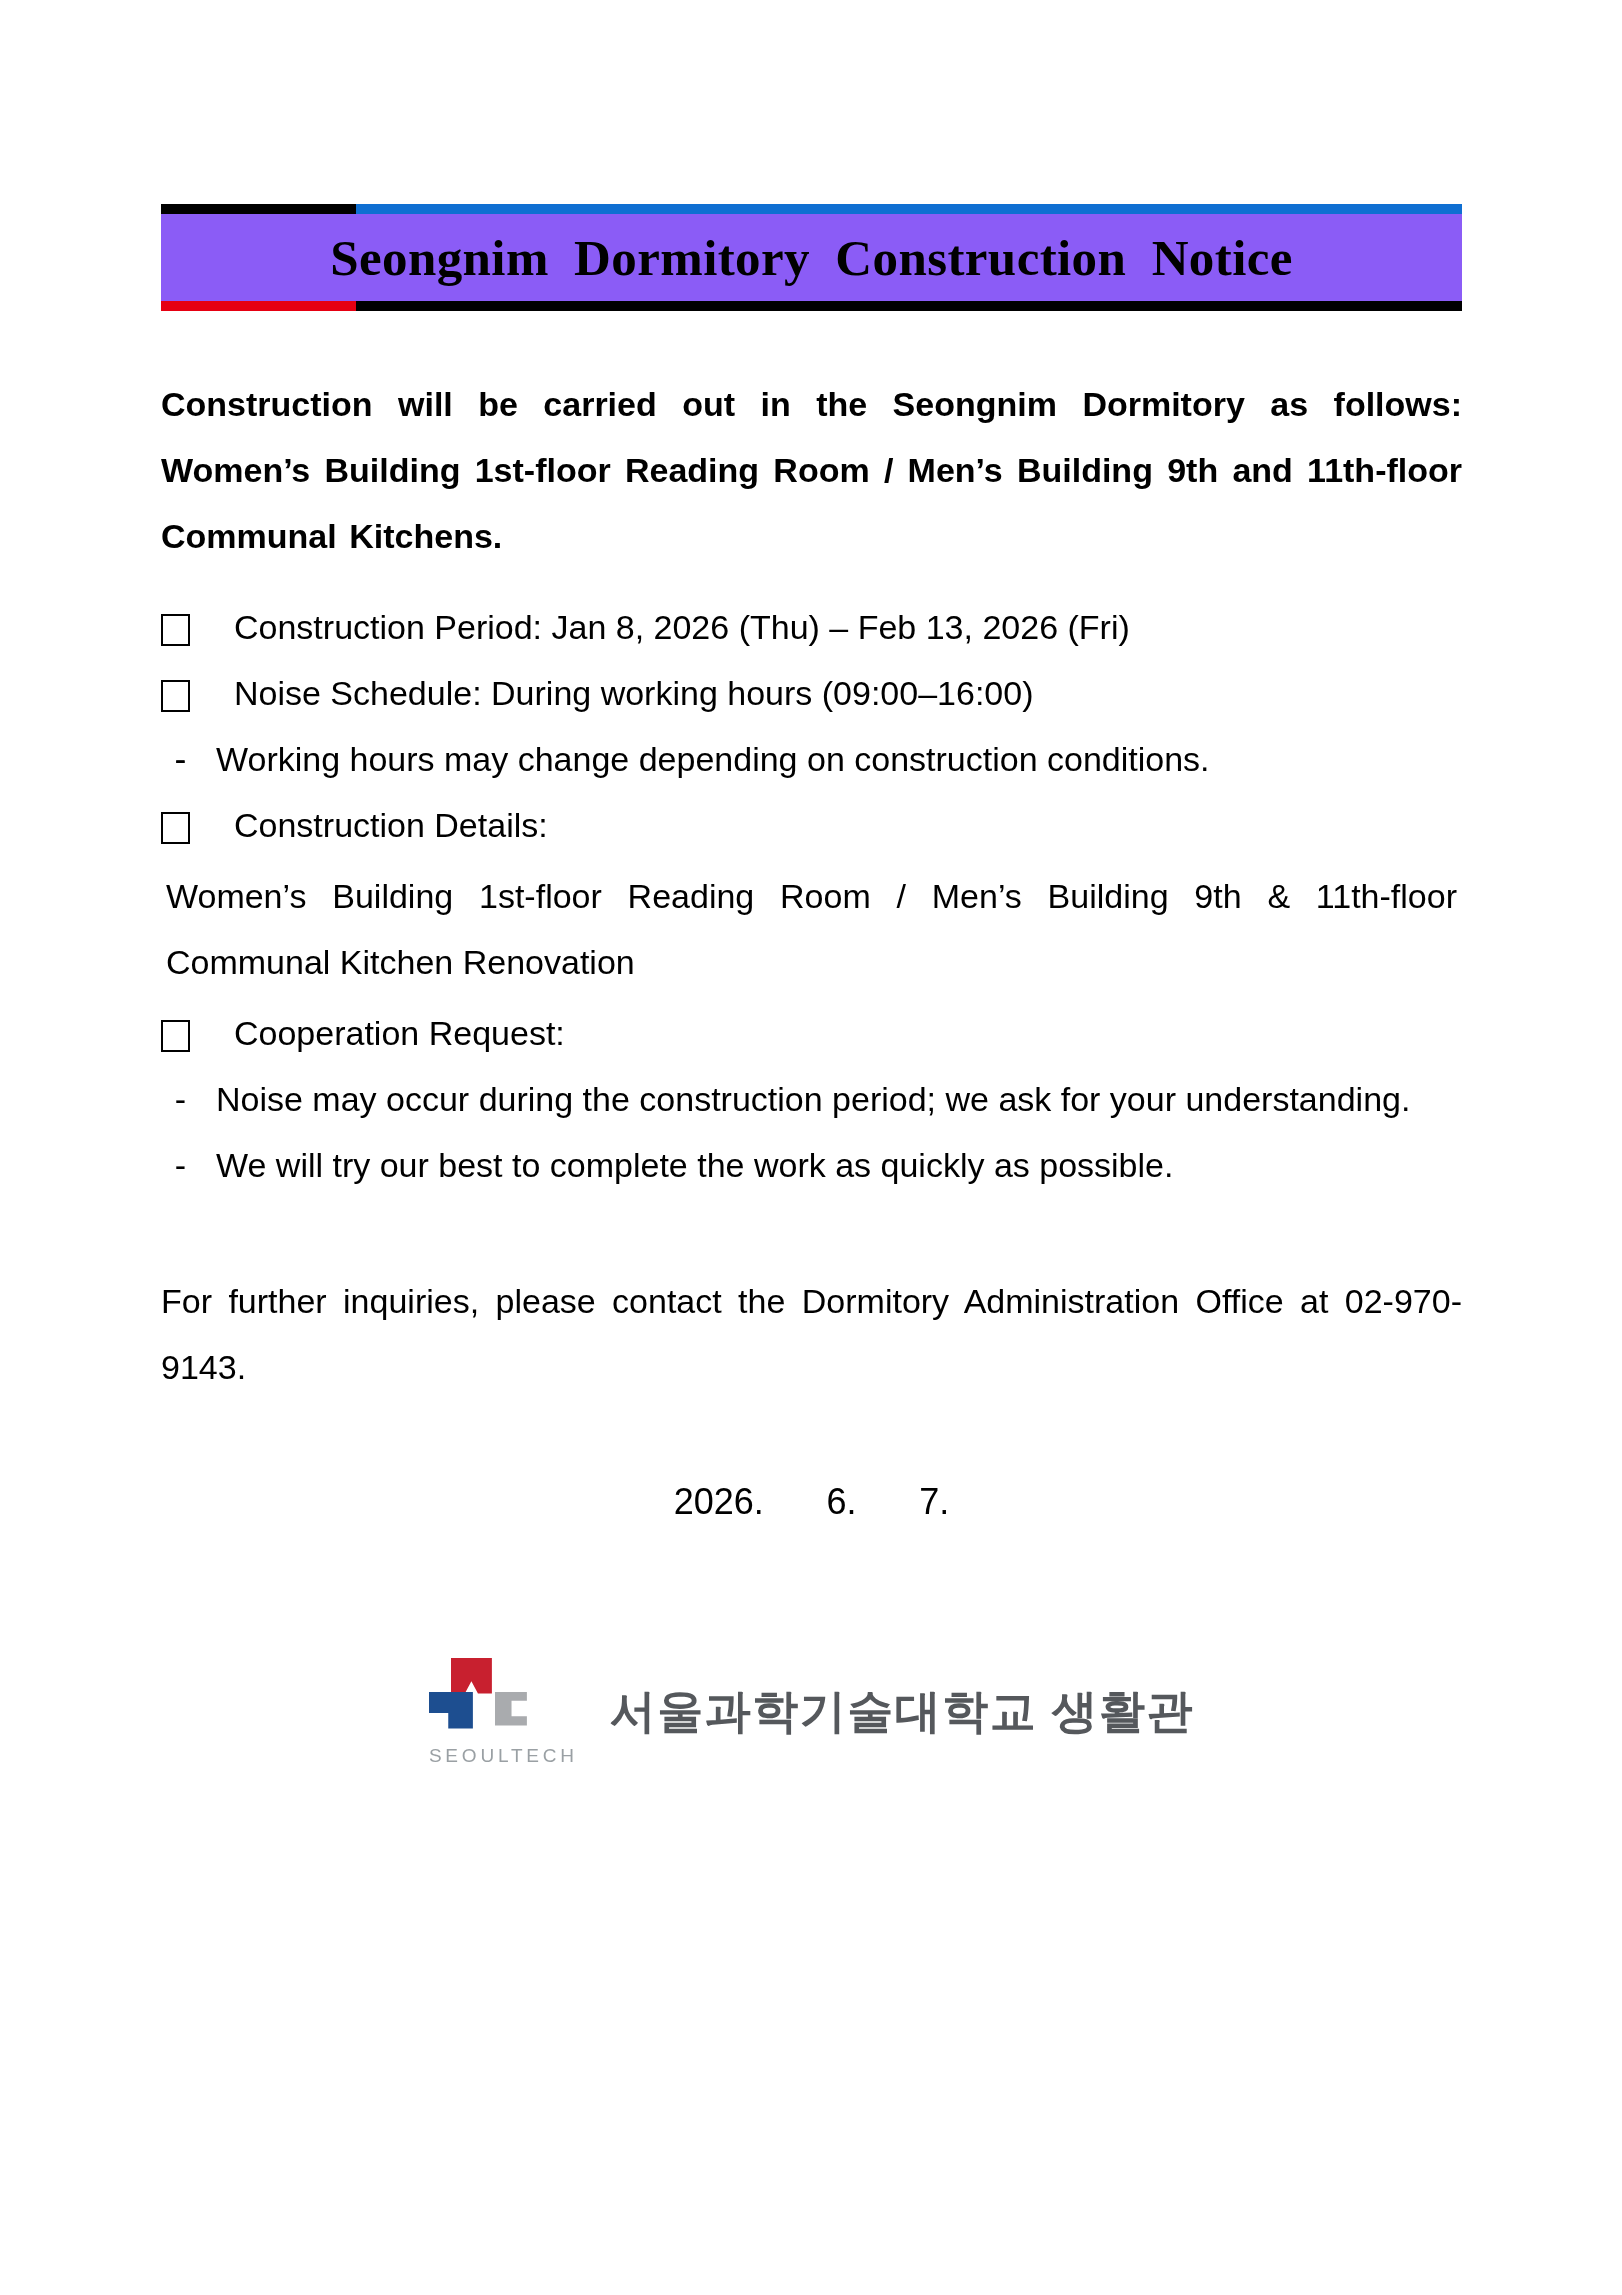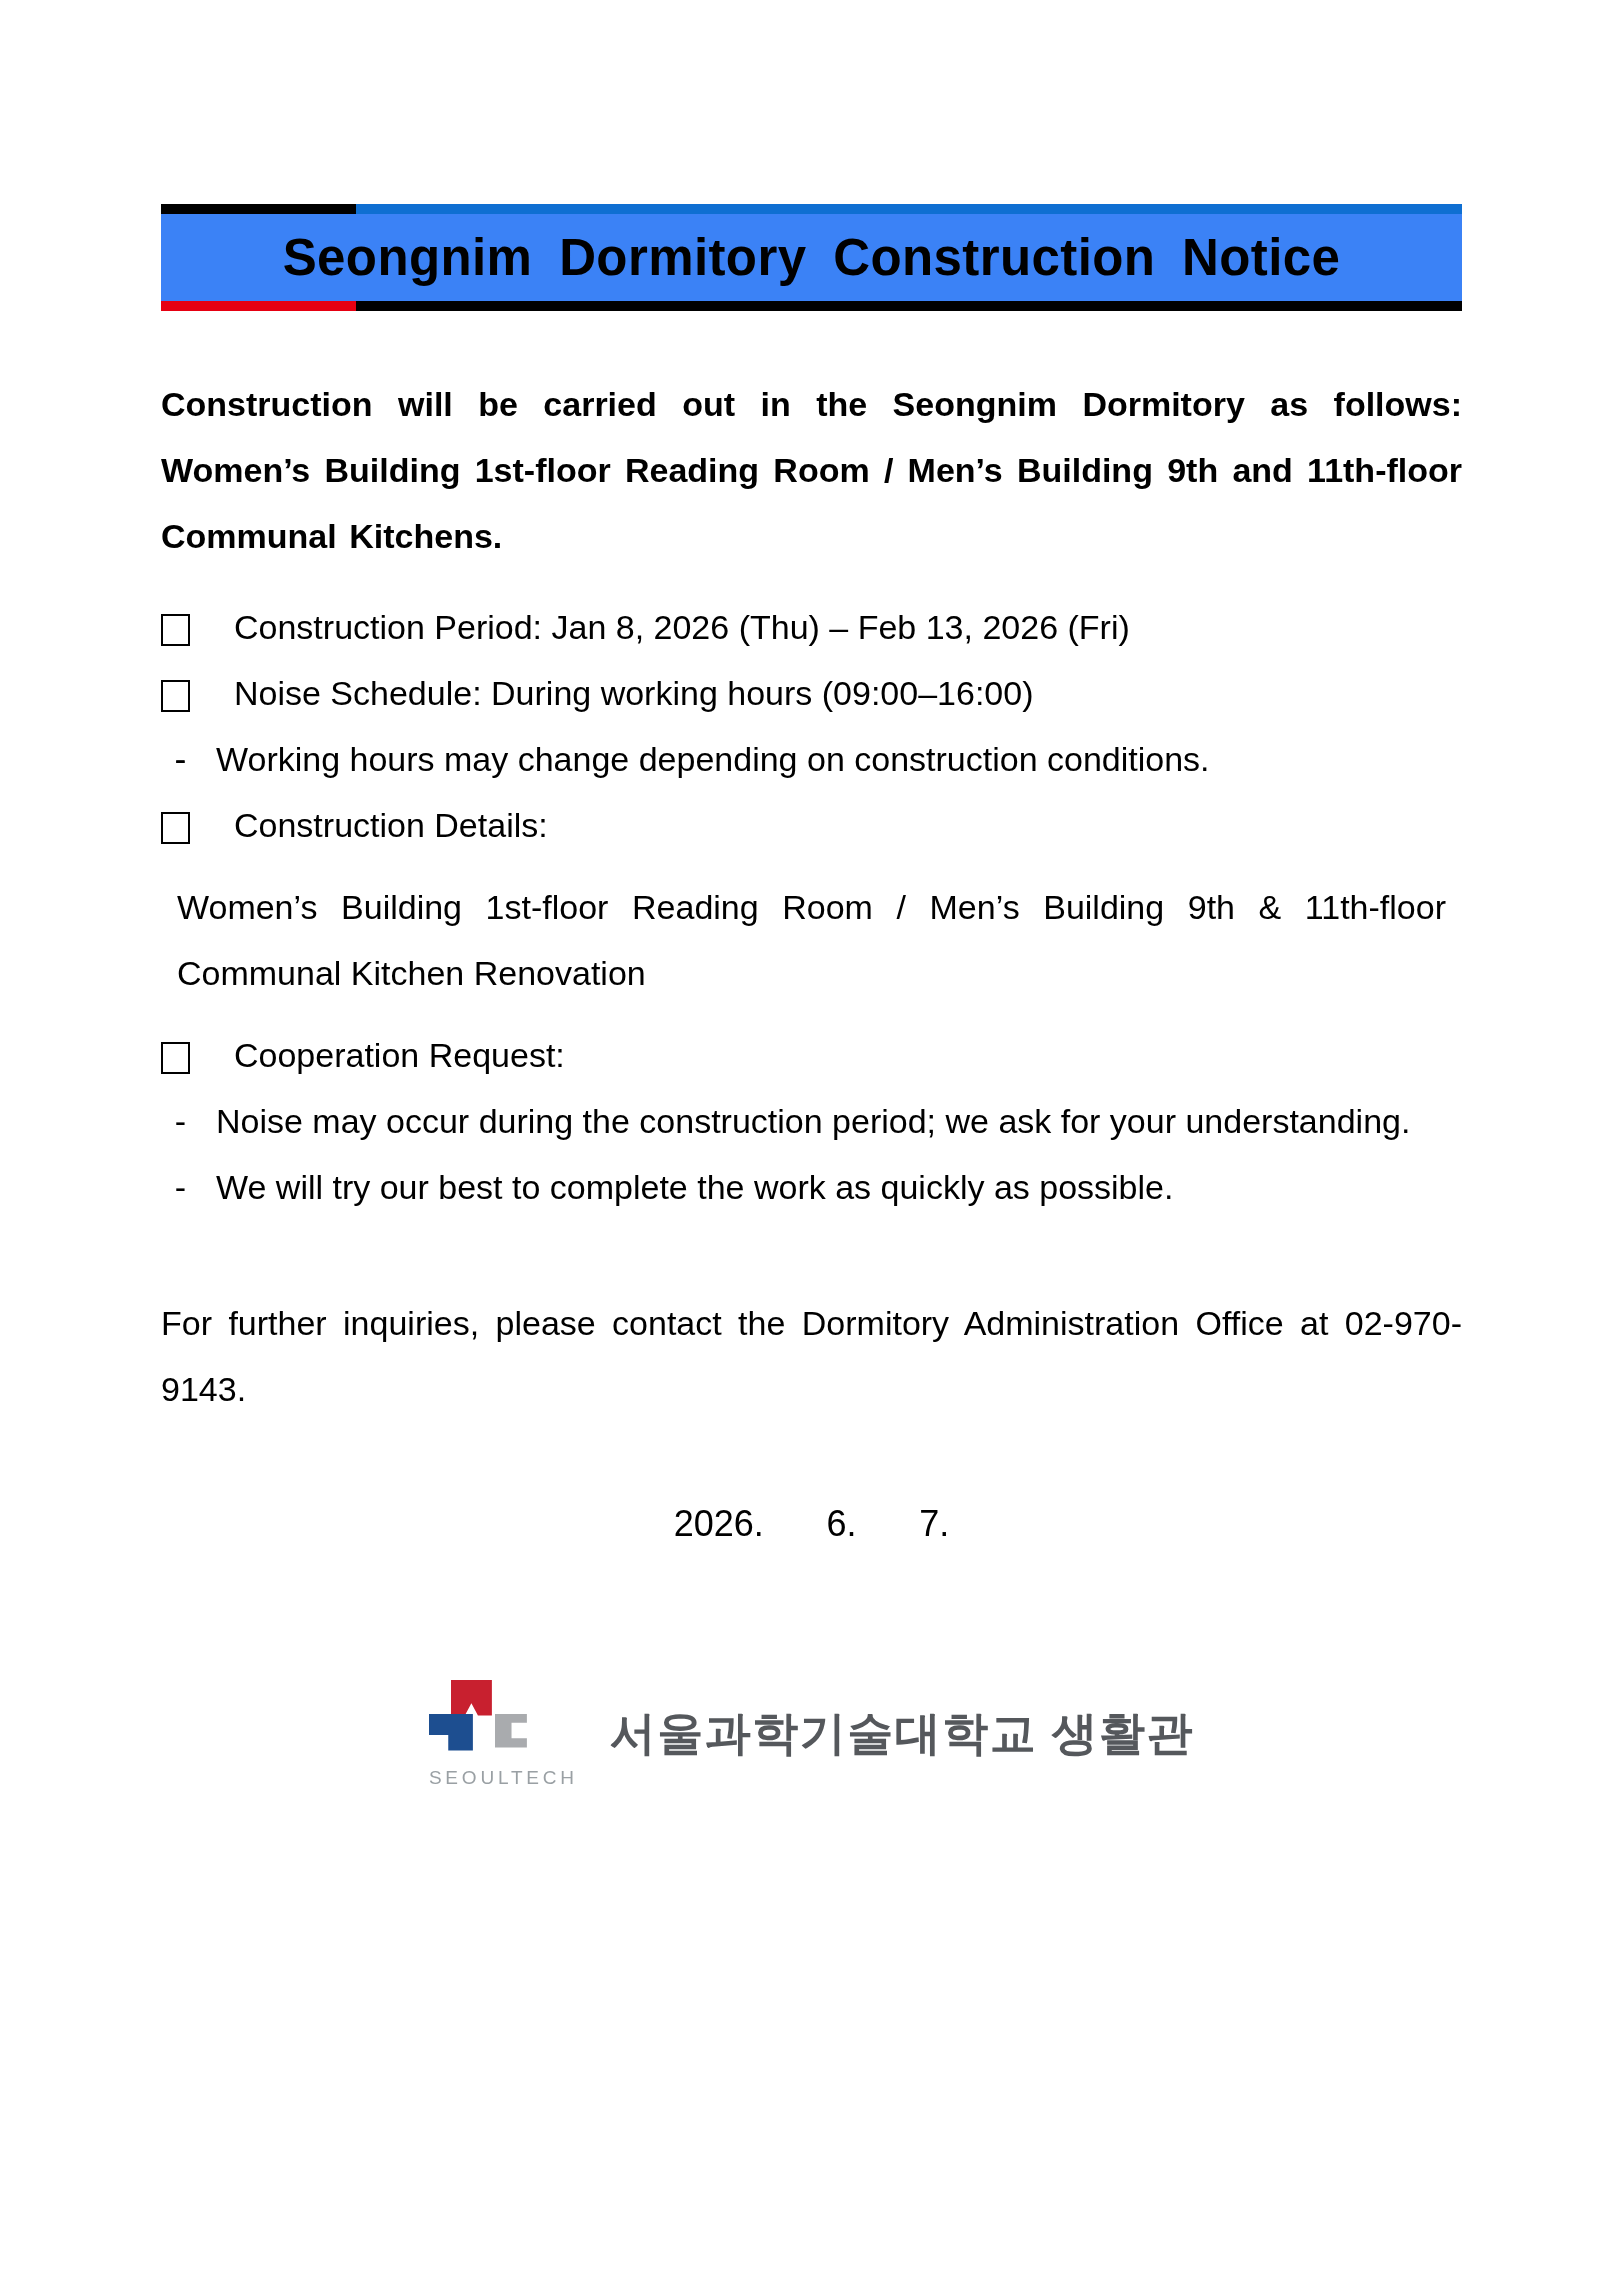--- a/index.html
+++ b/index.html
@@ -32,11 +32,12 @@
   .bar-bottom .seg-a { background: #e60012; }
   .bar-bottom .seg-b { background: #000000; }
   .banner-mid {
-    background: #3b82f6;
+    background: #8b5cf6;
     height: 87px;
     display: flex;
     align-items: center;
     justify-content: center;
+    font-family: Liberation Serif, serif;
   }
   .banner-title {
     font-size: 51px;

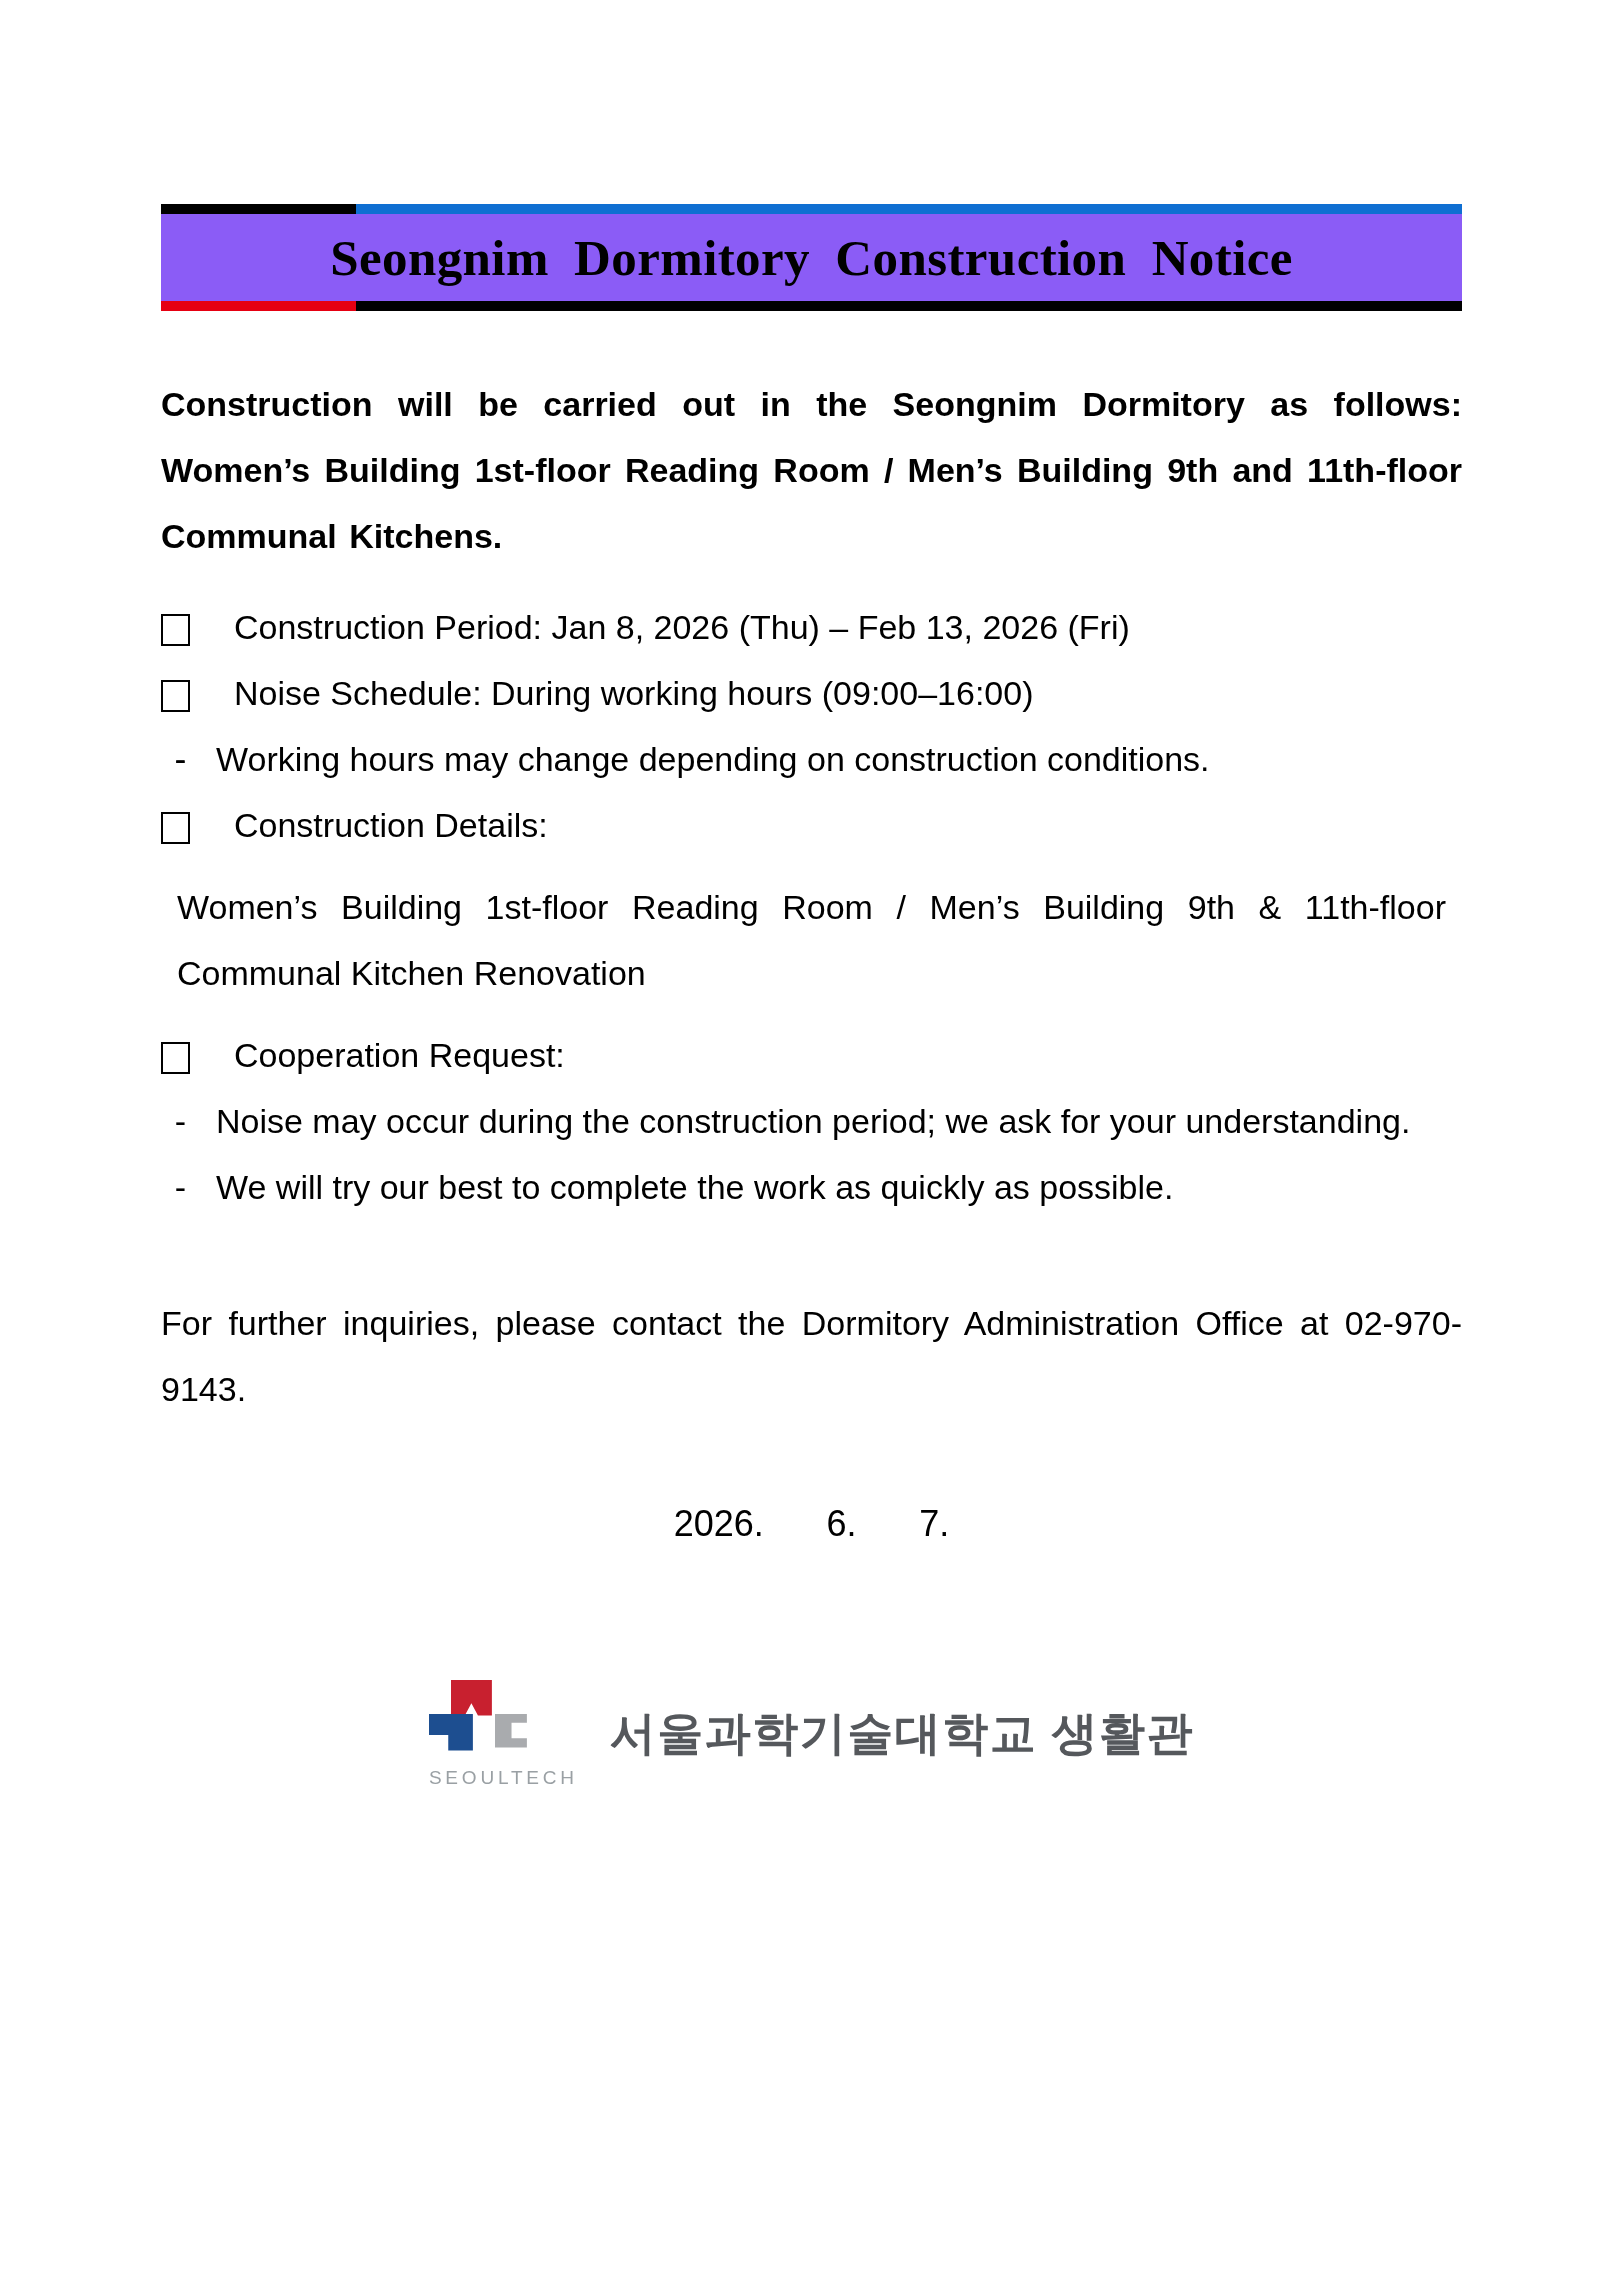--- a/index.html
+++ b/index.html
@@ -175,7 +175,7 @@
       <span>Construction Details:</span>
     </div>
 
-    <p class="bodytext" style="margin:16px">Women’s Building 1st-floor Reading Room / Men’s Building 9th &amp; 11th-floor Communal Kitchen Renovation</p>
+    <p class="bodytext" style="margin:5px">Women’s Building 1st-floor Reading Room / Men’s Building 9th &amp; 11th-floor Communal Kitchen Renovation</p>
 
     <div class="item cb bodytext">
       <span class="checkbox-box"></span>

